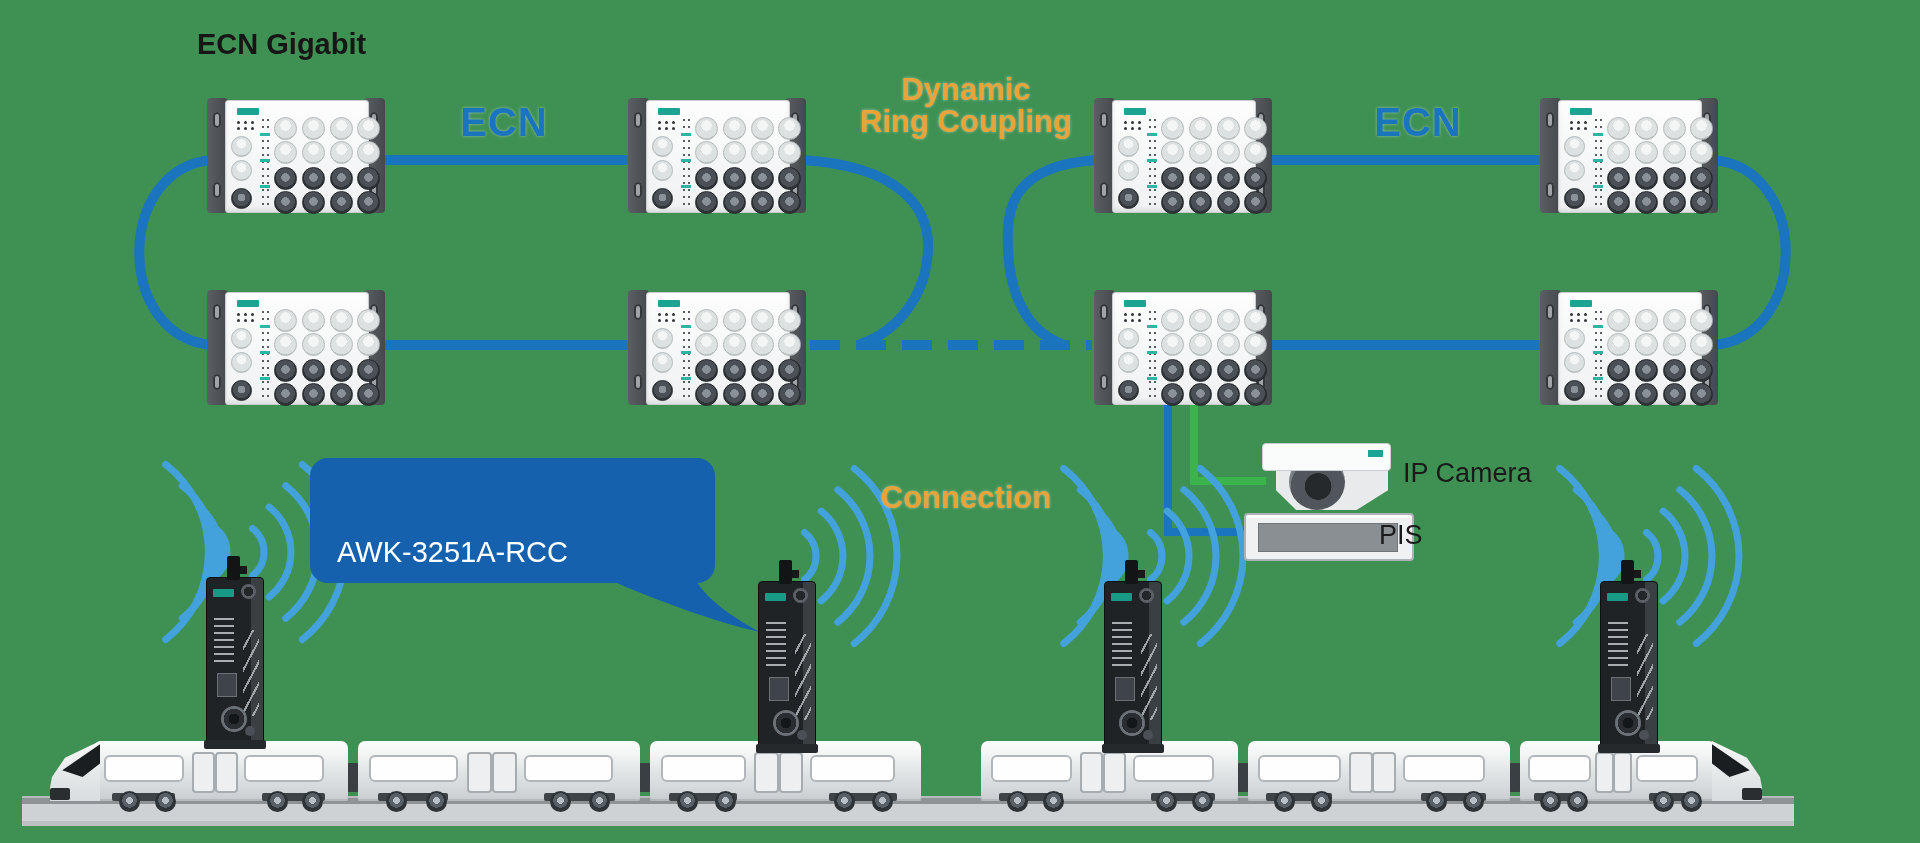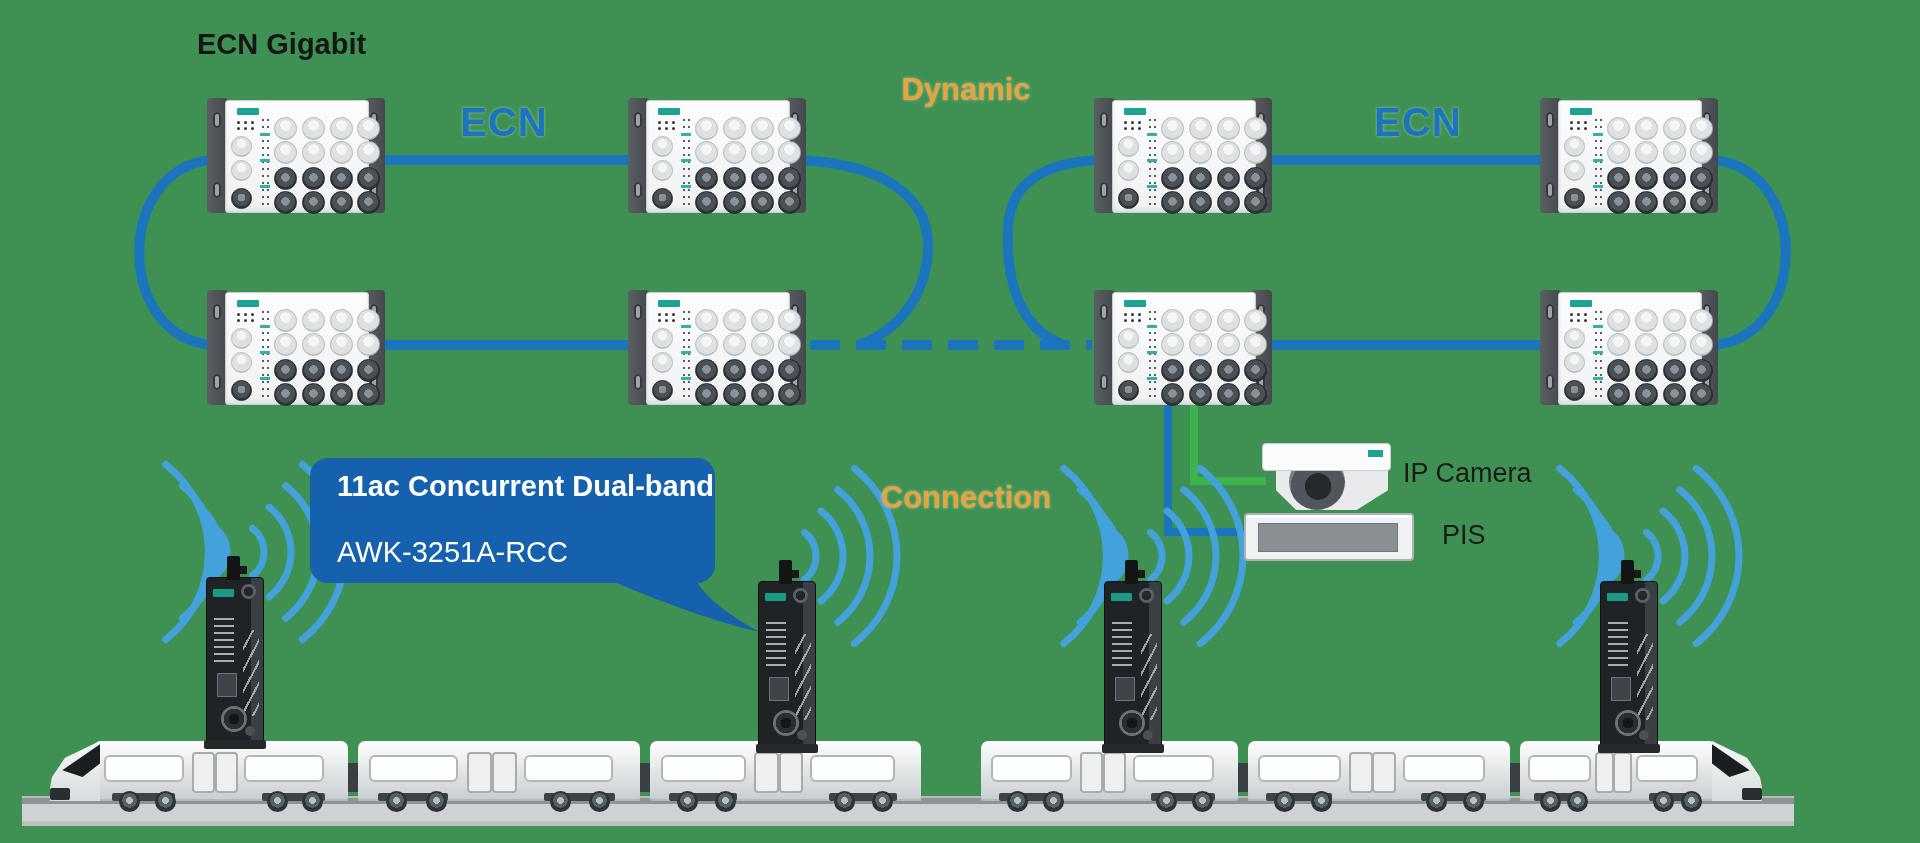--- a/index.html
+++ b/index.html
@@ -620,6 +620,7 @@
   <div class="lbl ecn halo" style="left:504px;top:100px;">ECN</div>
   <div class="lbl ecn halo" style="left:1418px;top:100px;">ECN</div>
   <div class="lbl orange halo" style="left:966px;top:72px;">Dynamic</div>
+  <div class="lbl orange halo" style="left:966px;top:104px;">Ring Coupling</div>
   <div class="lbl orange halo" style="left:966px;top:480px;">Connection</div>
   <div class="lbl blk" style="left:1403px;top:458px;">IP Camera</div>
   <div class="lbl blk" style="left:1442px;top:520px;">PIS</div>

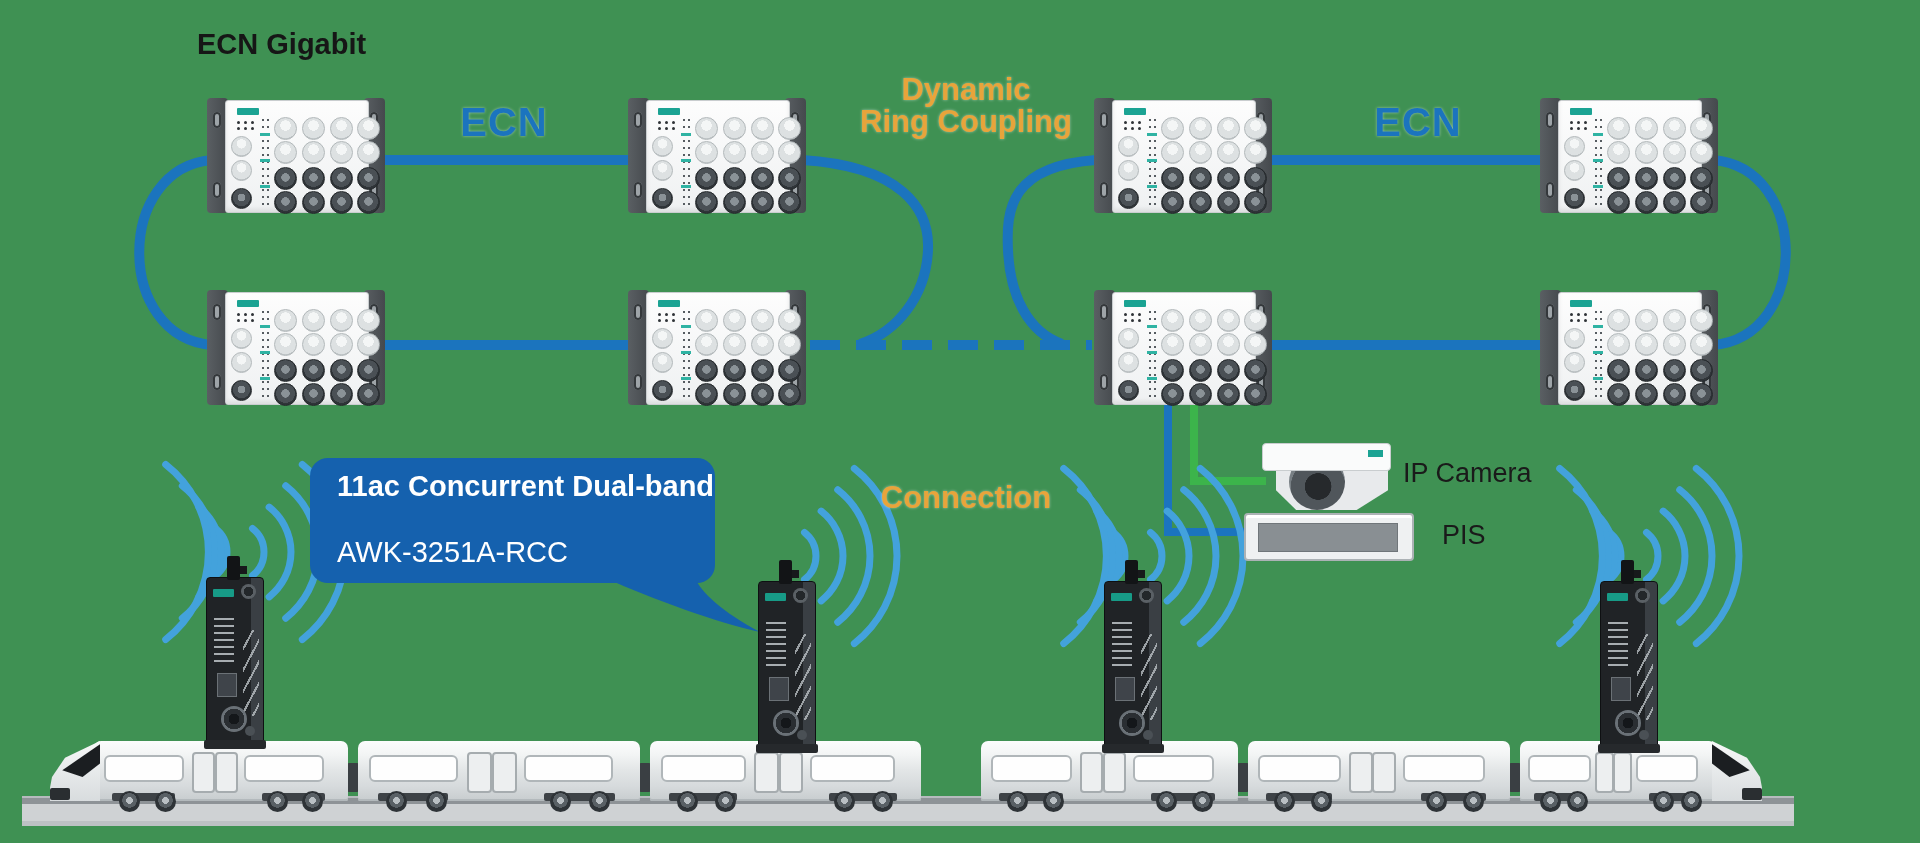--- a/index.html
+++ b/index.html
@@ -626,7 +626,6 @@
   <div class="lbl blk" style="left:1442px;top:520px;">PIS</div>
 
   <div class="callout">
-    <div class="l b" style="top:12px;">11ac Concurrent Dual-band</div>
     <div class="l" style="top:78px;">AWK-3251A-RCC</div>
   </div>
 

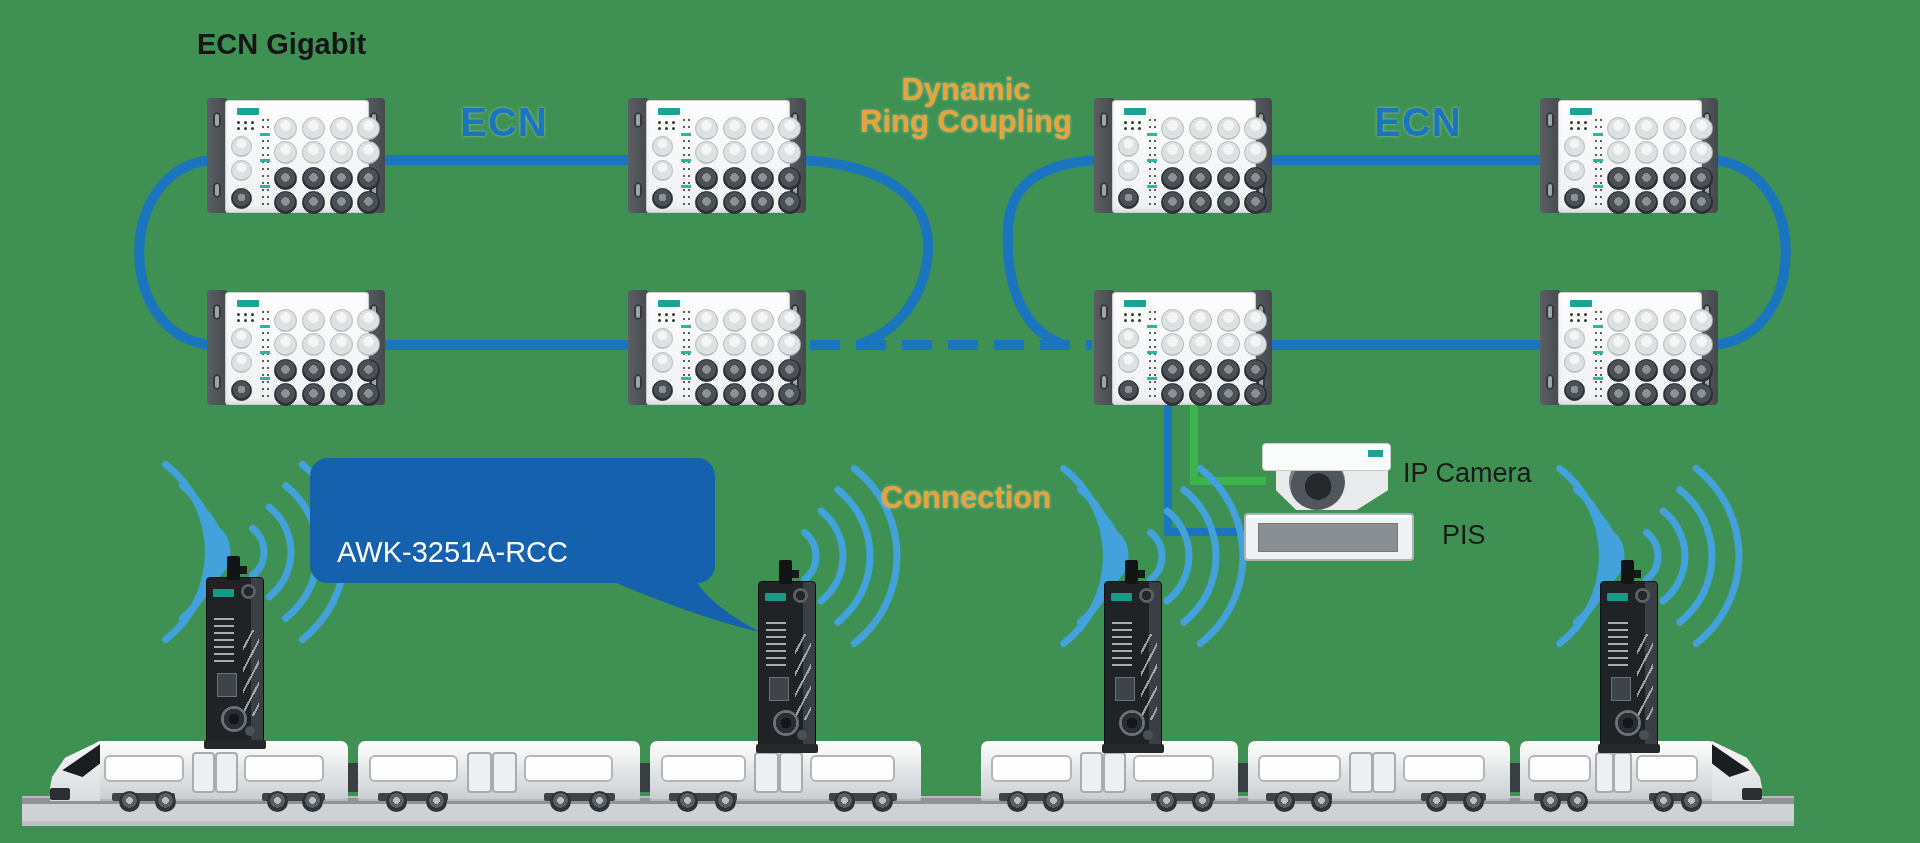--- a/index.html
+++ b/index.html
@@ -623,7 +623,7 @@
   <div class="lbl orange halo" style="left:966px;top:104px;">Ring Coupling</div>
   <div class="lbl orange halo" style="left:966px;top:480px;">Connection</div>
   <div class="lbl blk" style="left:1403px;top:458px;">IP Camera</div>
-  <div class="lbl blk" style="left:1442px;top:520px;">PIS</div>
+  <div class="lbl blk" style="left:1379px;top:520px;">PIS</div>
 
   <div class="callout">
     <div class="l" style="top:78px;">AWK-3251A-RCC</div>

